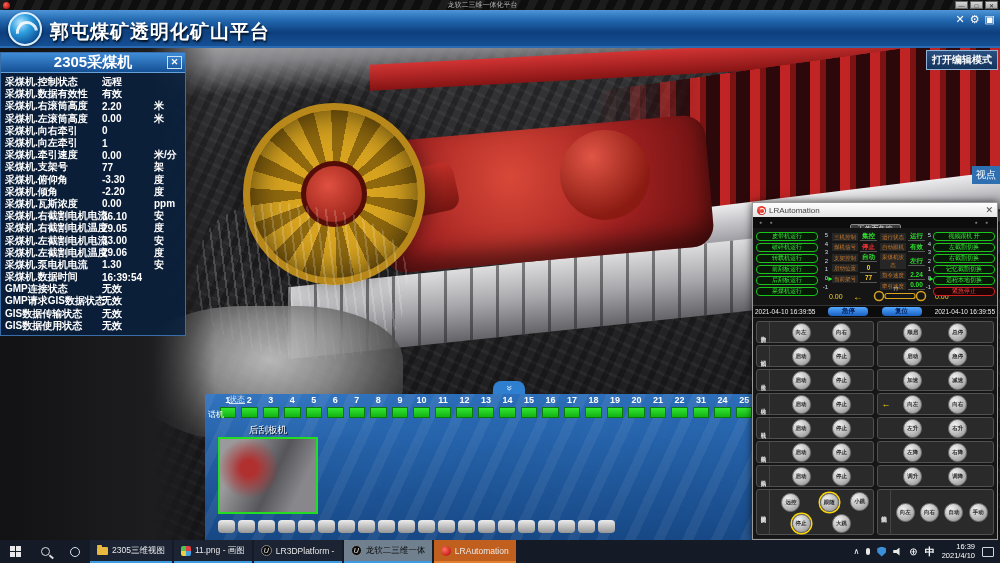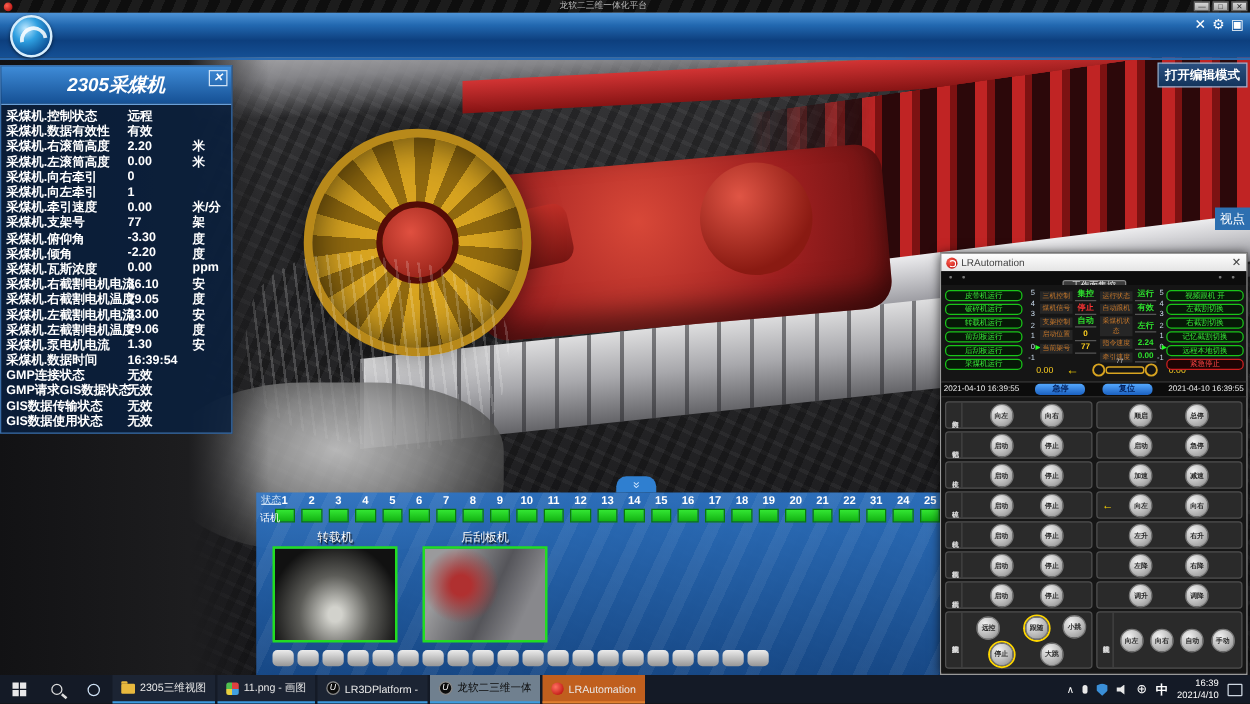--- a/index.html
+++ b/index.html
@@ -241,6 +241,7 @@
 
   <div class="header">
     <div class="hdr-logo"></div>
+    <div class="hdr-title">郭屯煤矿透明化矿山平台</div>
     <div class="hdr-tools" id="hdr-tools">
         <span>✕</span>
         <span>⚙</span>

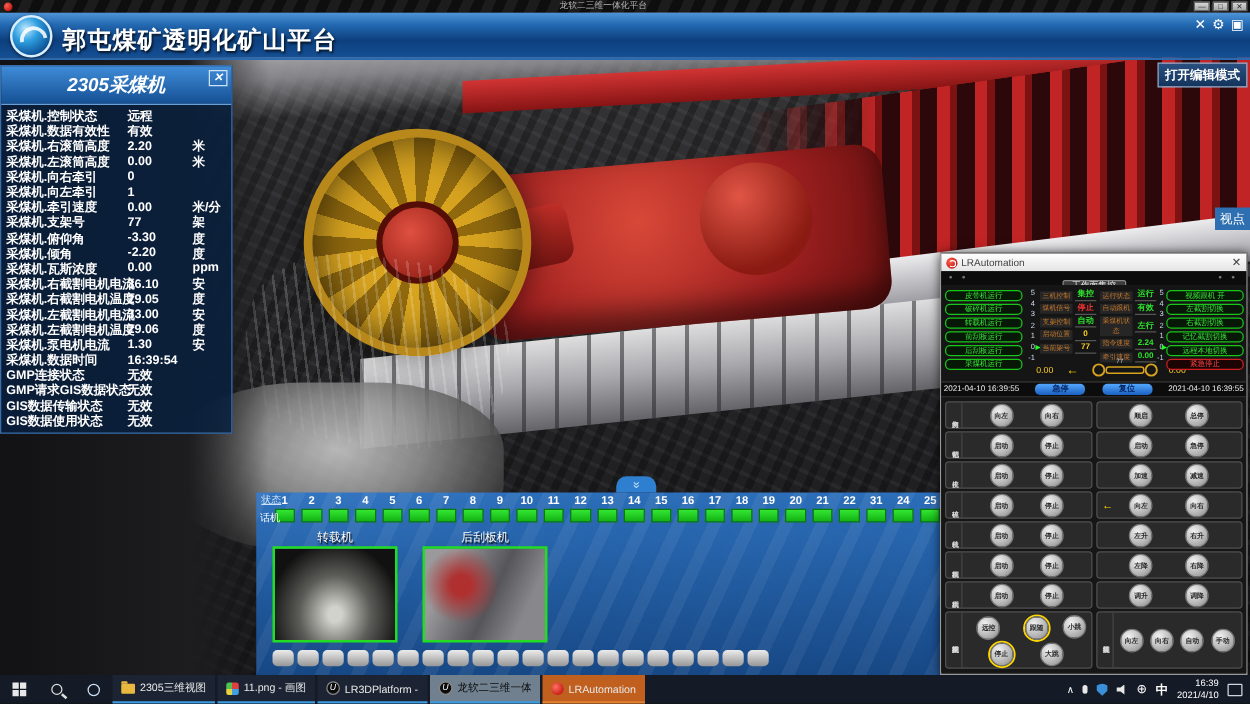--- a/index.html
+++ b/index.html
@@ -79,9 +79,9 @@
   
   .left-panel { position:absolute; left:0; top:52px; width:186px; z-index:15;
     background:rgba(9,32,62,.85); border:1px solid #3a6ea8; }
-  .lp-title { height:31px; background:linear-gradient(180deg,#49a?,#155094); background:linear-gradient(180deg,#3f8cd8,#155094);
+  .lp-title { height:20px; background:linear-gradient(180deg,#49a?,#155094); background:linear-gradient(180deg,#3f8cd8,#155094);
     display:flex; align-items:center; justify-content:center; position:relative;
-    color:#fff; font-size:15px; font-weight:bold; border-bottom:1px solid #6aa0d8;font-style:italic; }
+    color:#fff; font-size:15px; font-weight:bold; border-bottom:1px solid #6aa0d8; }
   .lp-close { position:absolute; right:3px; top:3px; width:15px; height:13px; border:1px solid #cfe2f5;
     color:#fff; font-size:9px; line-height:11px; text-align:center; cursor:pointer; }
   .lp-rows { padding:3px 0 3px 4px; }

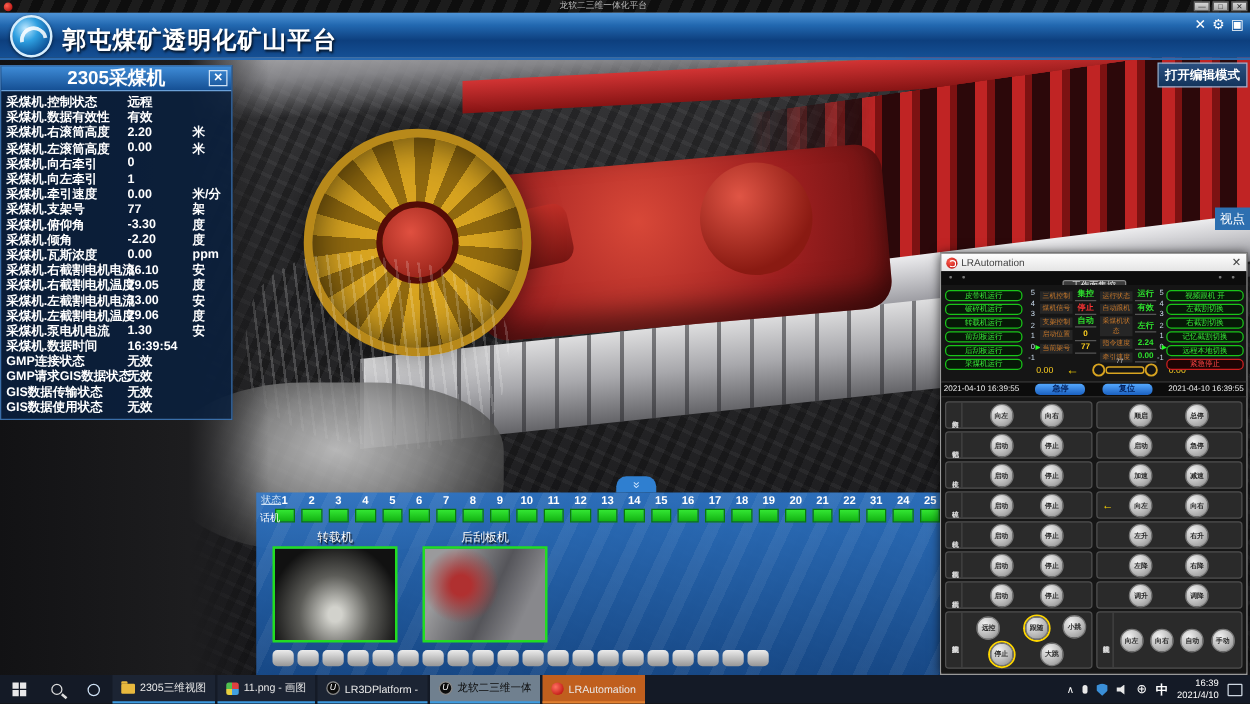--- a/index.html
+++ b/index.html
@@ -99,7 +99,7 @@
     background:linear-gradient(180deg, rgba(45,115,195,.94), rgba(23,75,140,.94)); overflow:hidden; }
   .strip:before { content:""; position:absolute; inset:0;
     background:repeating-linear-gradient(115deg, rgba(255,255,255,.06) 0 10px, transparent 10px 26px); }
-  .strip-status { position:absolute; left:4px; top:0; font-size:8px; color:#cfe2f5;text-decoration:underline; }
+  .strip-status { position:absolute; left:24px; top:0; font-size:8px; color:#cfe2f5;text-decoration:underline; }
   .num-row { position:absolute; left:12px; top:1px; width:538px; display:flex; }
   .num-row span { flex:1; text-align:center; font-size:9px; font-weight:bold; color:#fff; }
   .sq-row { position:absolute; left:12px; top:13px; width:538px; display:flex; align-items:center; }

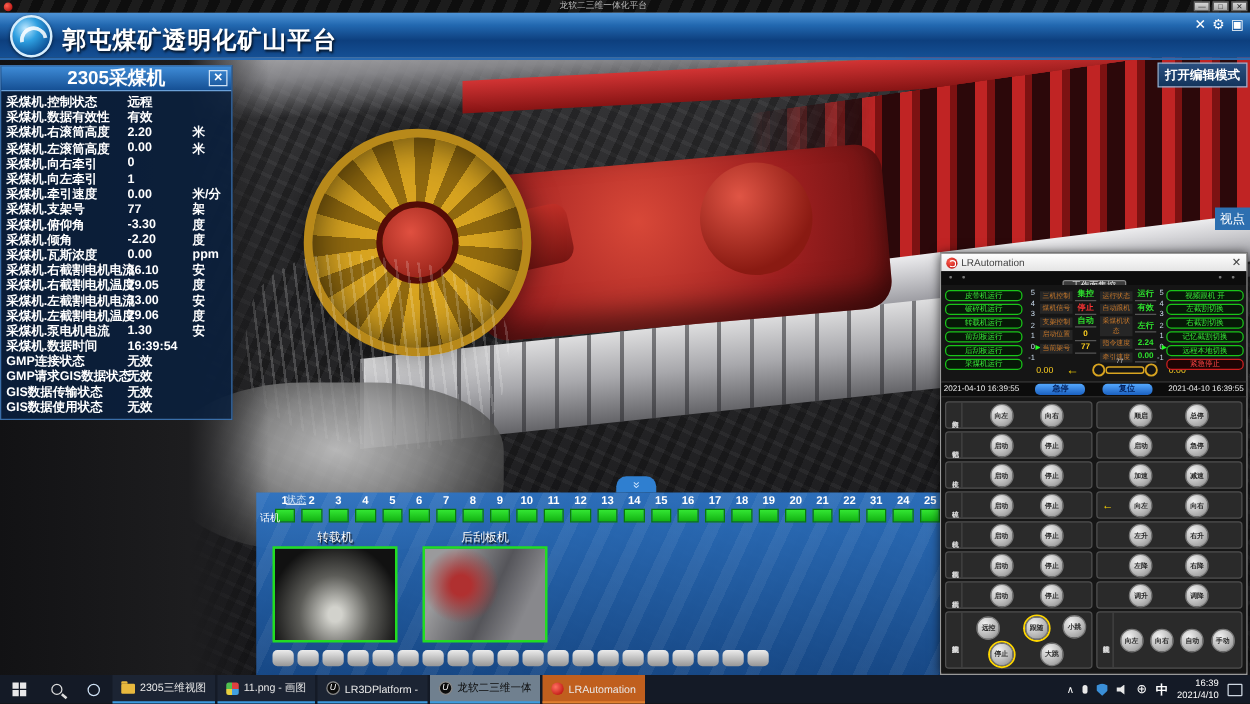--- a/index.html
+++ b/index.html
@@ -428,10 +428,6 @@
       </div>
     <div class="cams" id="cams">
         <div class="cam">
-          <div class="cam-label">转载机</div>
-          <div class="cam-thumb cam-t2"></div>
-        </div>
-        <div class="cam">
           <div class="cam-label">后刮板机</div>
           <div class="cam-thumb cam-t4"></div>
         </div>

